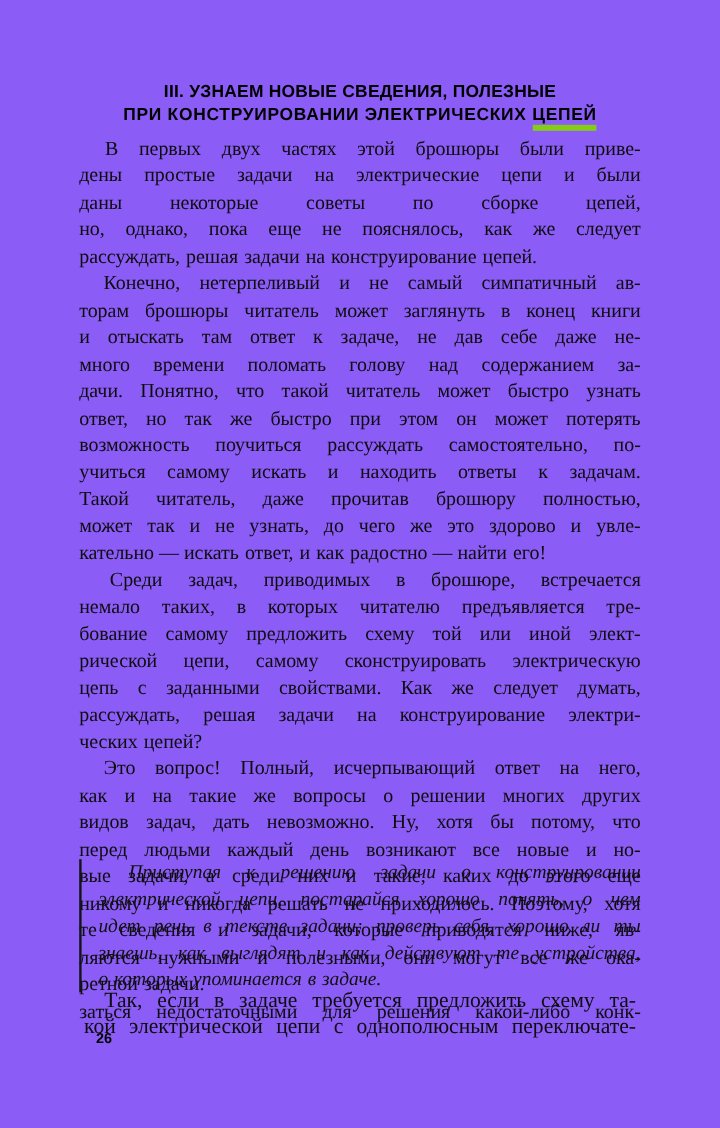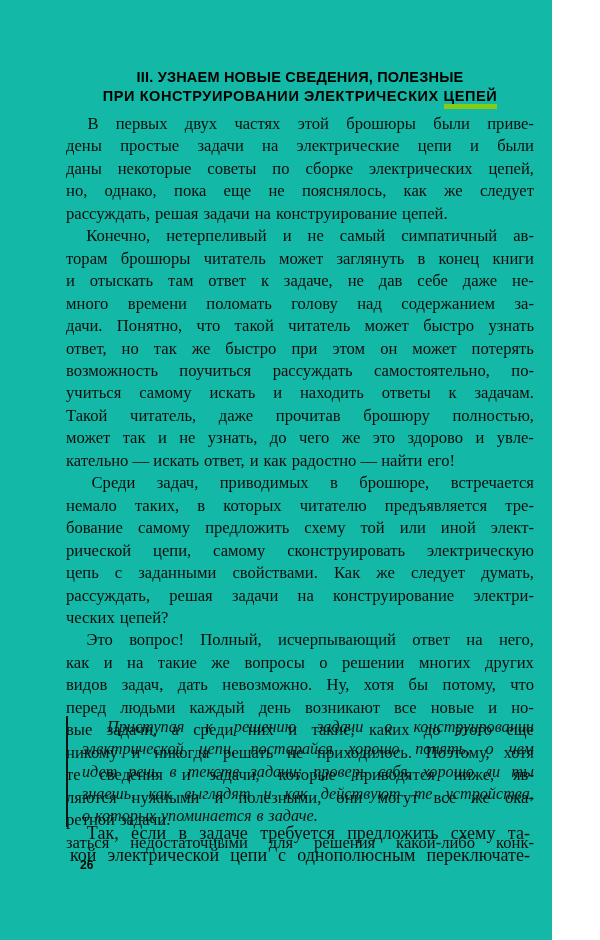--- a/index.html
+++ b/index.html
@@ -20,9 +20,9 @@
   .page {
     position: absolute;
     left: 0; top: 0;
-    width: 552px;
+    width: 600px;
     height: 940px;
-    background: #14b8a6;
+    background: #8b5cf6;
     text-decoration: underline;
   }
 

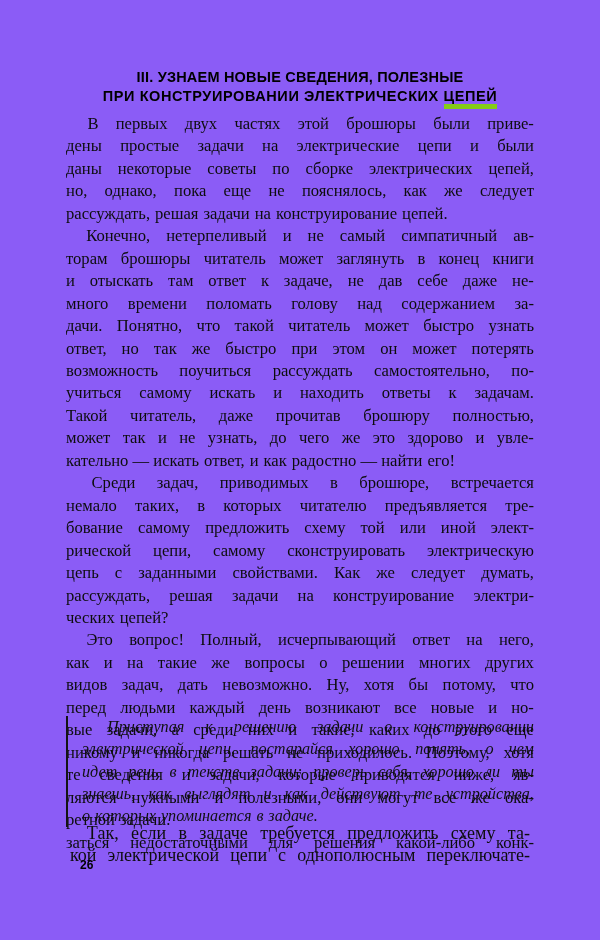--- a/index.html
+++ b/index.html
@@ -174,7 +174,6 @@
           <span class="w">советы</span>
           <span class="w">по</span>
           <span class="w">сборке</span>
-          <span class="w">электрических</span>
           <span class="w">цепей,</span>
         </span>
         <span class="ln">

